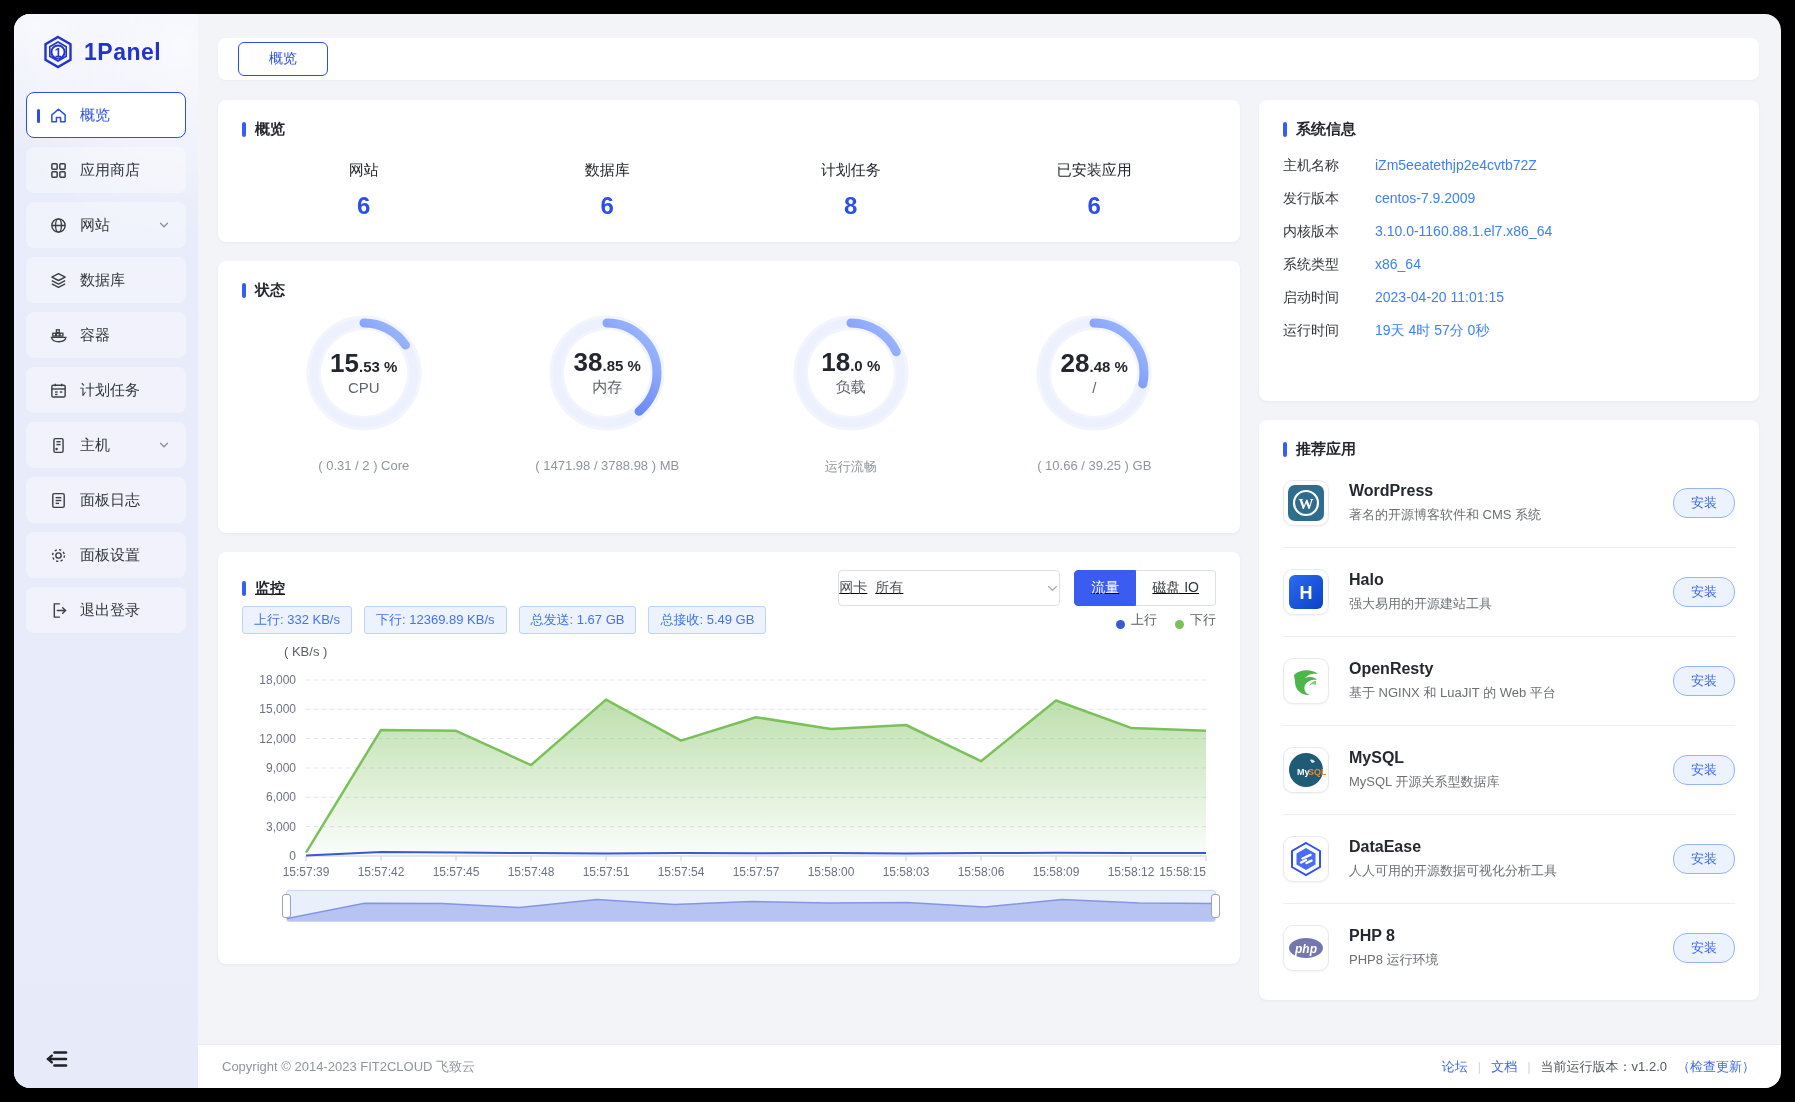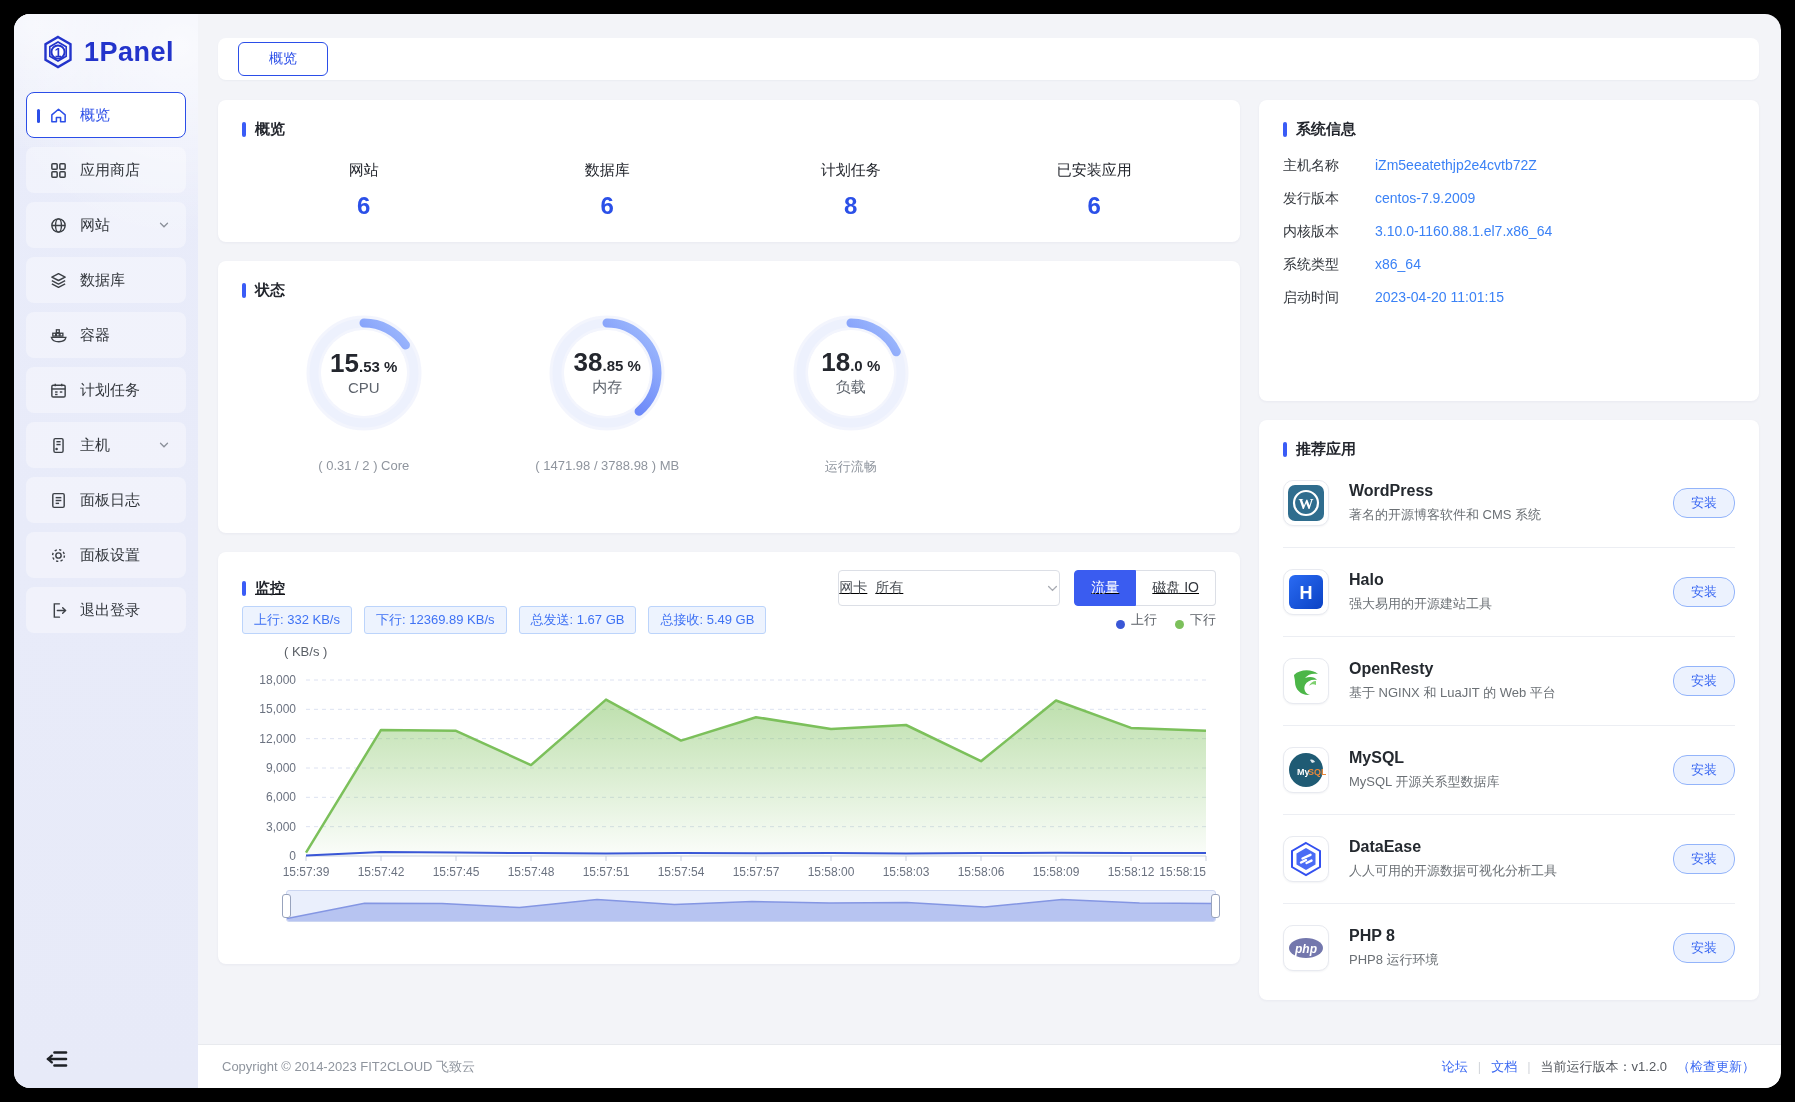--- a/index.html
+++ b/index.html
@@ -14,7 +14,7 @@
       linear-gradient(180deg,#e9ecfa 0%,#e7eaf8 100%);
   }
   .logo { display:flex; align-items:center; gap:8px; padding:20px 0 14px 26px; }
-  .logo-text { font-size:27px; font-weight:bold; color:#2334cb; letter-spacing:.5px; }
+  .logo-text { font-size:23px; font-weight:bold; color:#2334cb; letter-spacing:.5px; }
   .menu { padding:8px 12px; }
   .menu-item { position:relative; display:flex; align-items:center; height:46px; margin-bottom:9px;
     padding:0 14px 0 22px; border-radius:8px; background:rgba(255,255,255,.38); cursor:pointer;

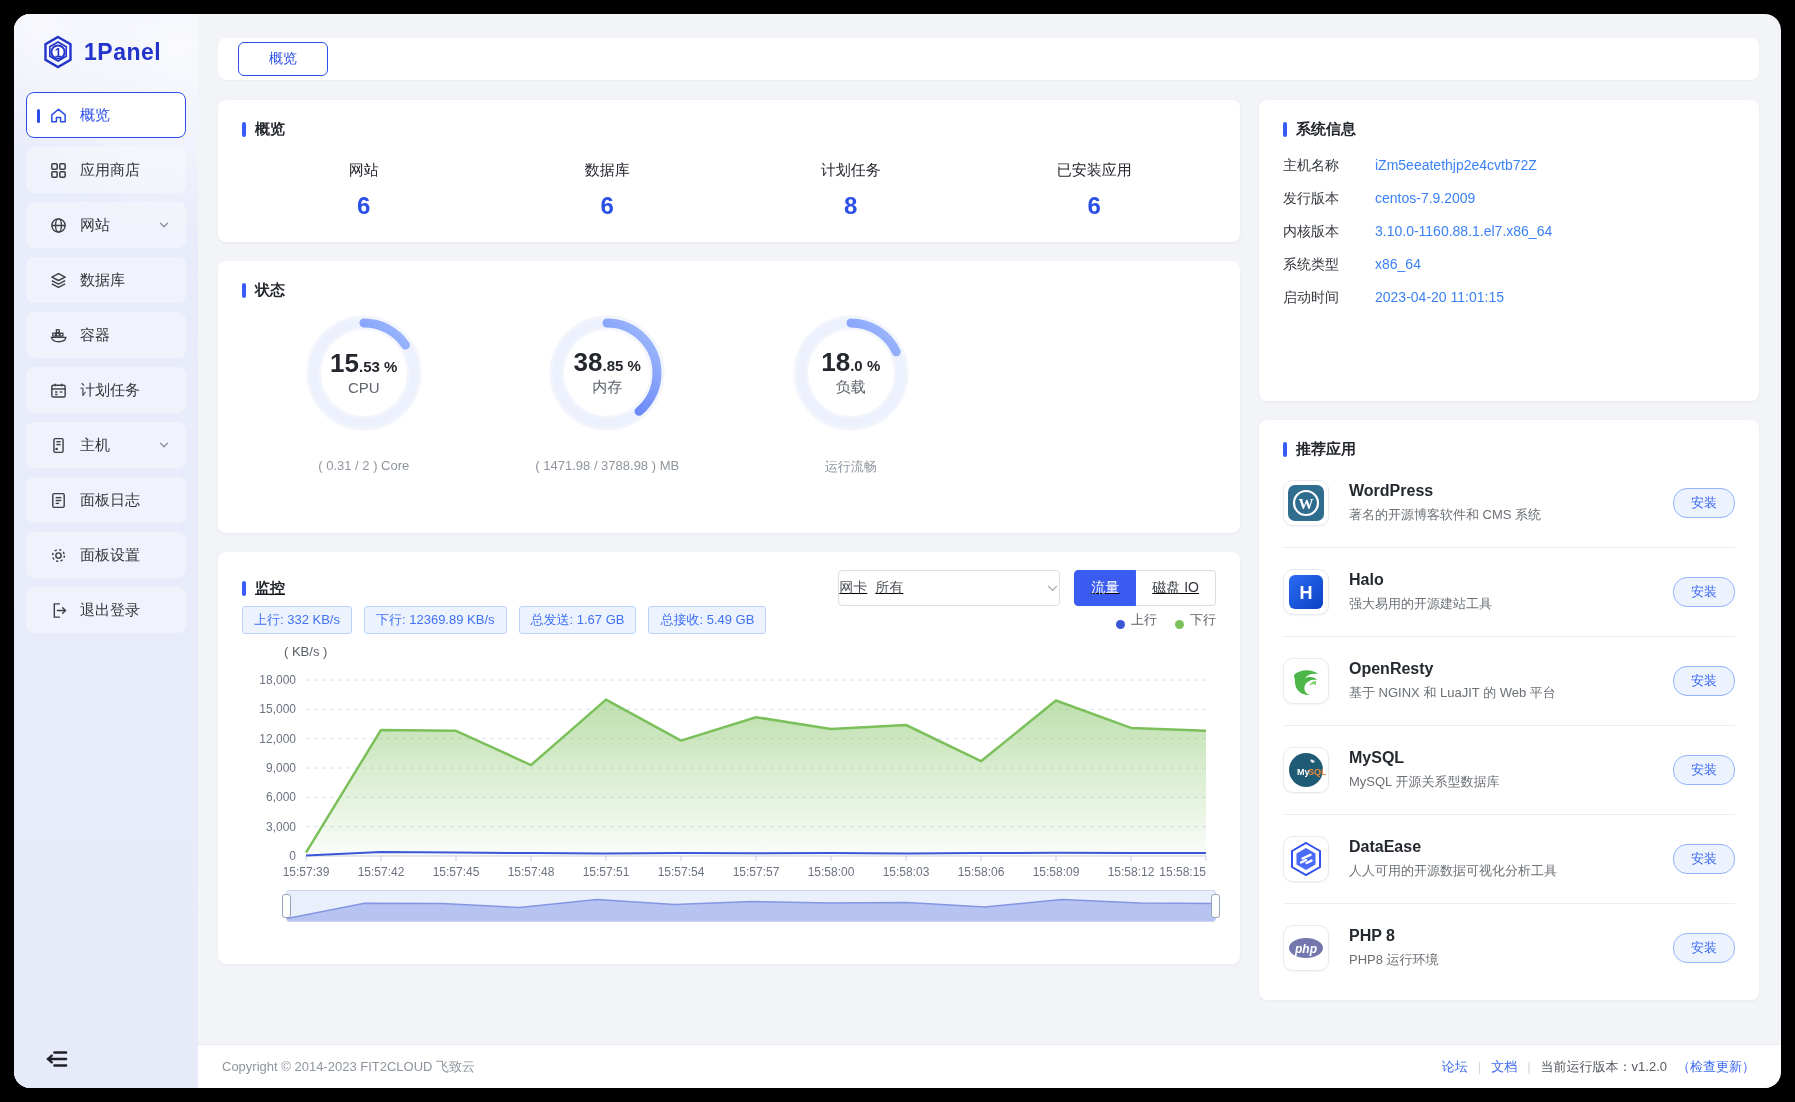--- a/index.html
+++ b/index.html
@@ -498,6 +498,10 @@
               <span class="info-label">启动时间</span>
               <span class="info-value">2023-04-20 11:01:15</span>
             </div>
+            <div class="info-row">
+              <span class="info-label">运行时间</span>
+              <span class="info-value">19天 4时 57分 0秒</span>
+            </div>
           </div>
         </div>
 

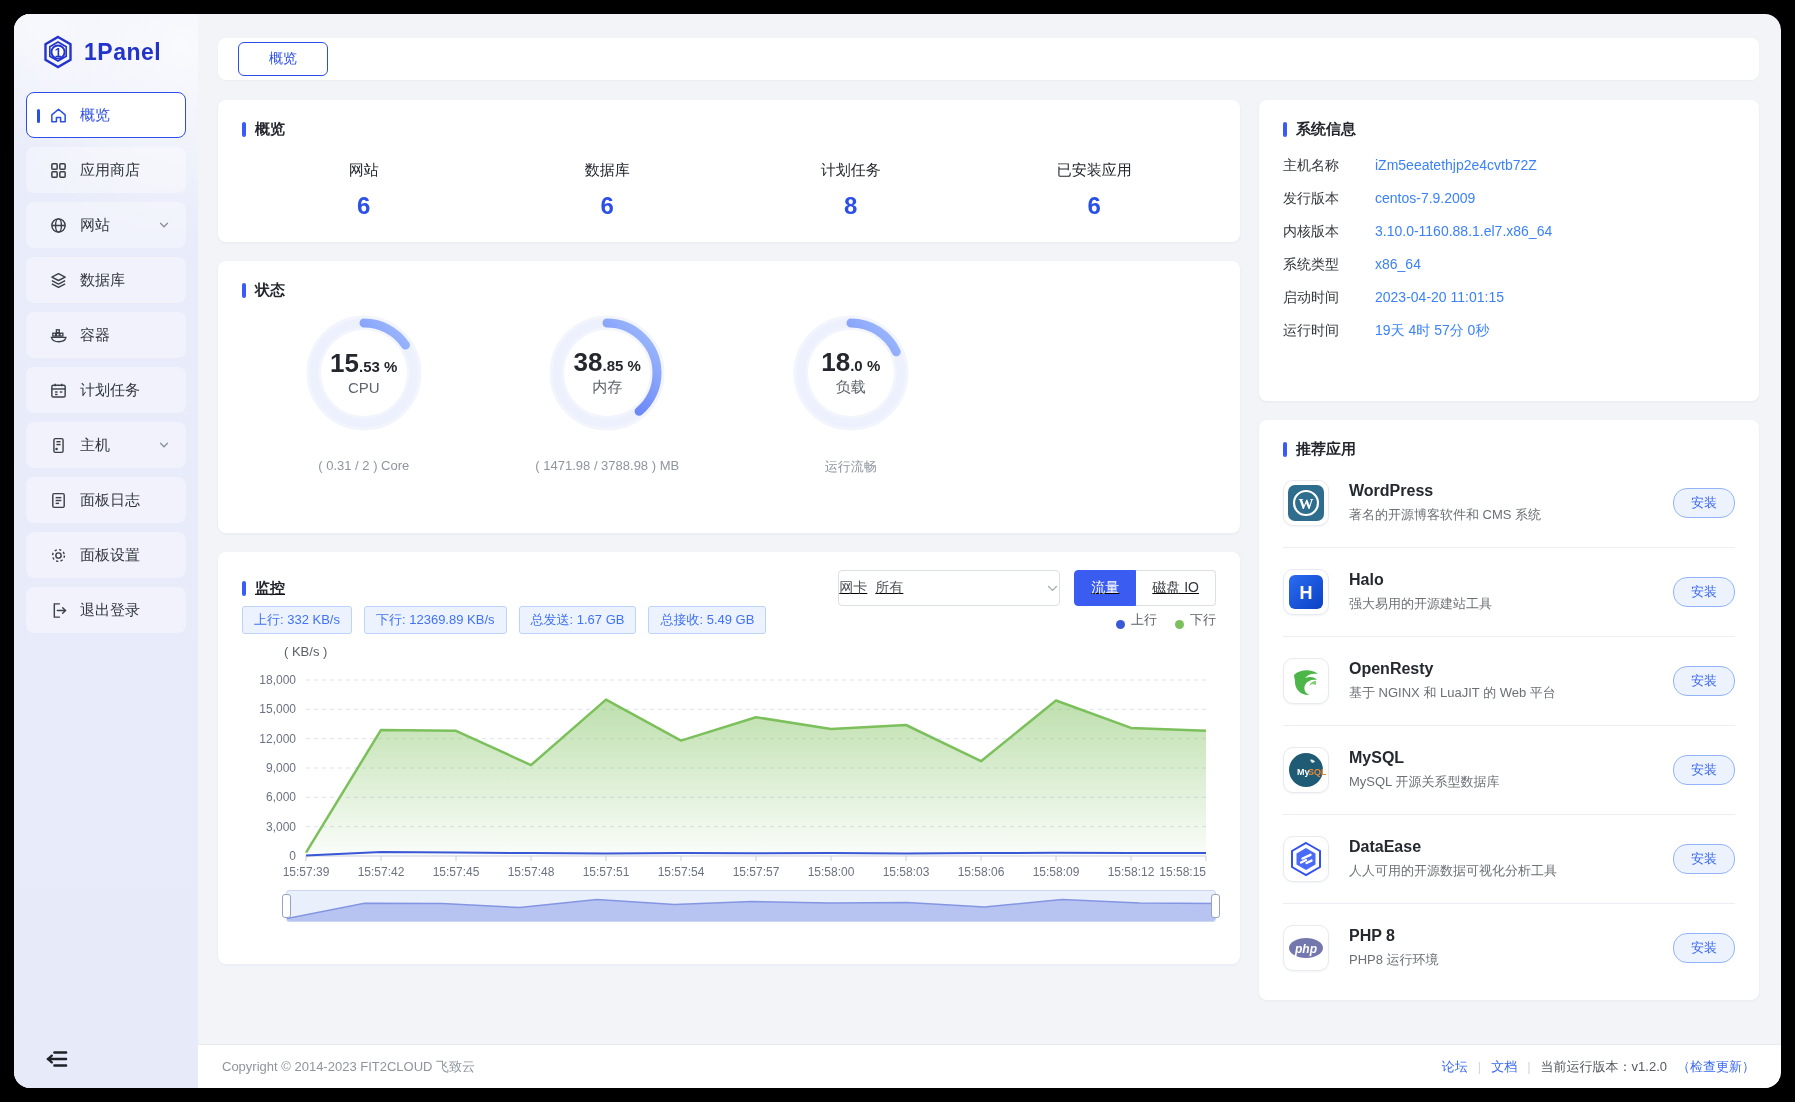--- a/index.html
+++ b/index.html
@@ -364,6 +364,21 @@
               <div class="gauge-caption">运行流畅</div>
             </div>
 
+            <div class="gauge-cell">
+              <div class="gauge-wrap">
+                <svg width="118" height="118" viewBox="0 0 118 118">
+                  <circle cx="59" cy="59" r="50" fill="none" stroke="#e9edfc" stroke-width="15" opacity="0.55"></circle>
+                  <circle cx="59" cy="59" r="50" fill="none" stroke="#edf1fd" stroke-width="9"></circle>
+                  <circle cx="59" cy="59" r="50" fill="none" stroke="url(#gaugeGrad)" stroke-width="9" stroke-linecap="round" transform="rotate(-90 59 59)" stroke-dasharray="89.47 314.16"></circle>
+                  <circle cx="59" cy="59" r="43" fill="#ffffff"></circle>
+                </svg>
+                <div class="gauge-text">
+                  <div class="gauge-num"><span class="gi">28</span><span class="gf">.48 %</span></div>
+                  <div class="gauge-label">/</div>
+                </div>
+              </div>
+              <div class="gauge-caption">( 10.66 / 39.25 ) GB</div>
+            </div>
           </div>
         </div>
 

